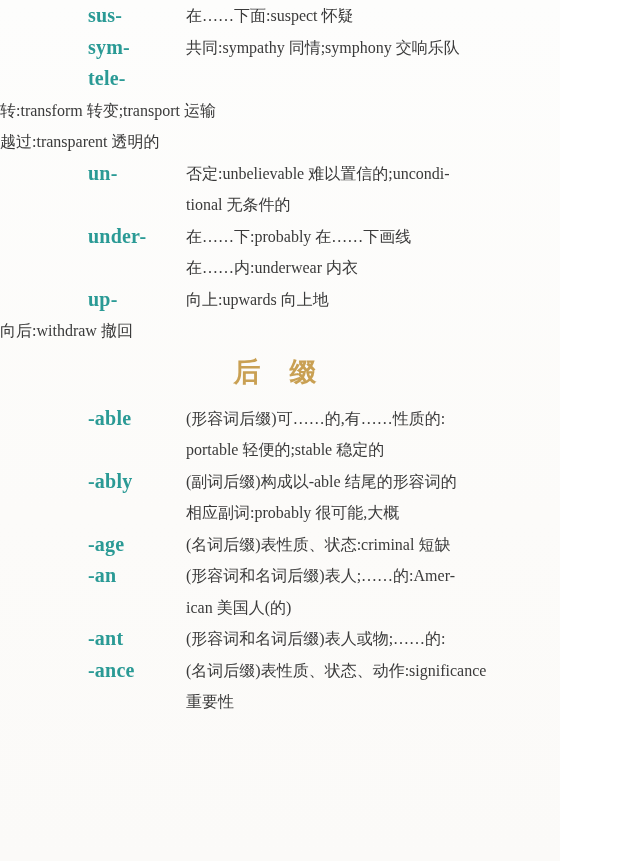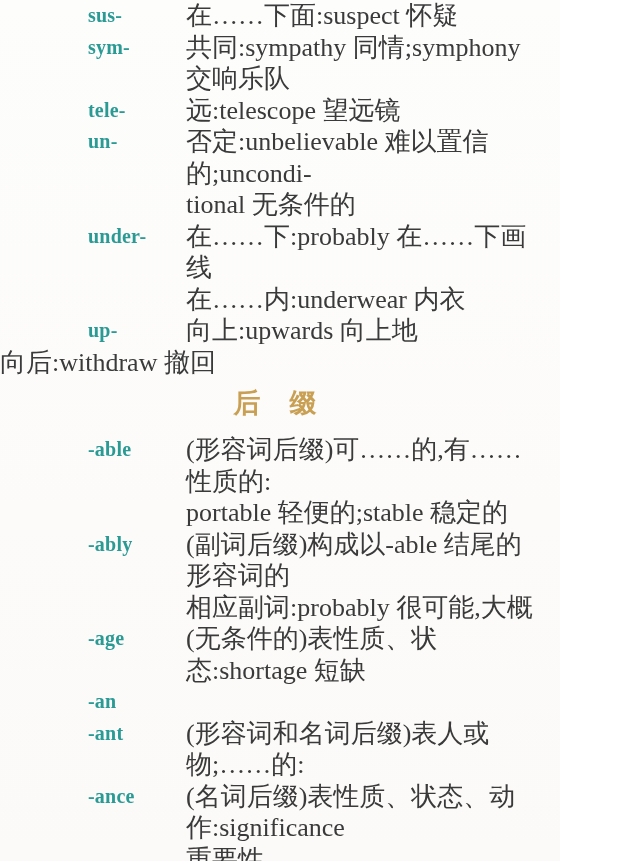--- a/index.html
+++ b/index.html
@@ -39,7 +39,7 @@
   .def {
     flex: 1 1 auto;
     max-width: 434px;
-    font-size: 26px;
+    font-size: 16px;
     line-height: 31.5px;
     color: #3a3a3a;
     white-space: pre-line;

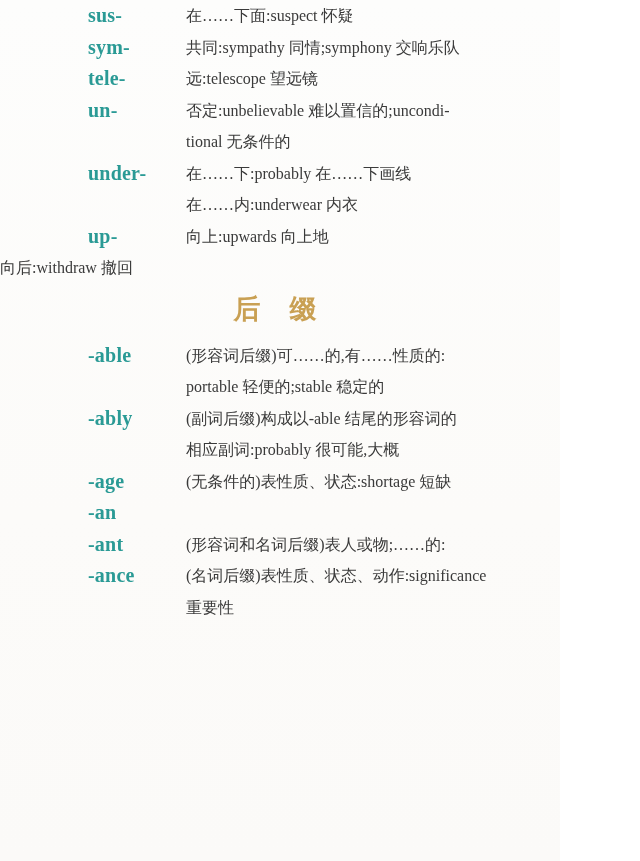--- a/index.html
+++ b/index.html
@@ -73,7 +73,6 @@
     </div>
     <div class="entry">
       <div class="term">tele-</div>
-      <div class="def">远:telescope 望远镜</div>
     </div>
     <div class="entry">
     </div>

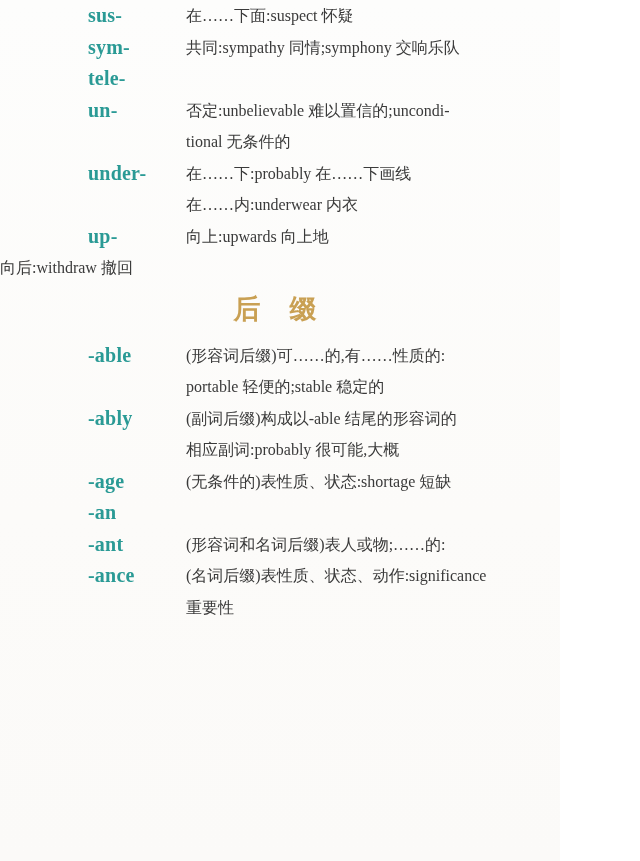--- a/index.html
+++ b/index.html
@@ -75,6 +75,8 @@
       <div class="term">tele-</div>
     </div>
     <div class="entry">
+      <div class="def">转:transform 转变;transport 运输
+越过:transparent 透明的</div>
     </div>
     <div class="entry">
       <div class="term">un-</div>

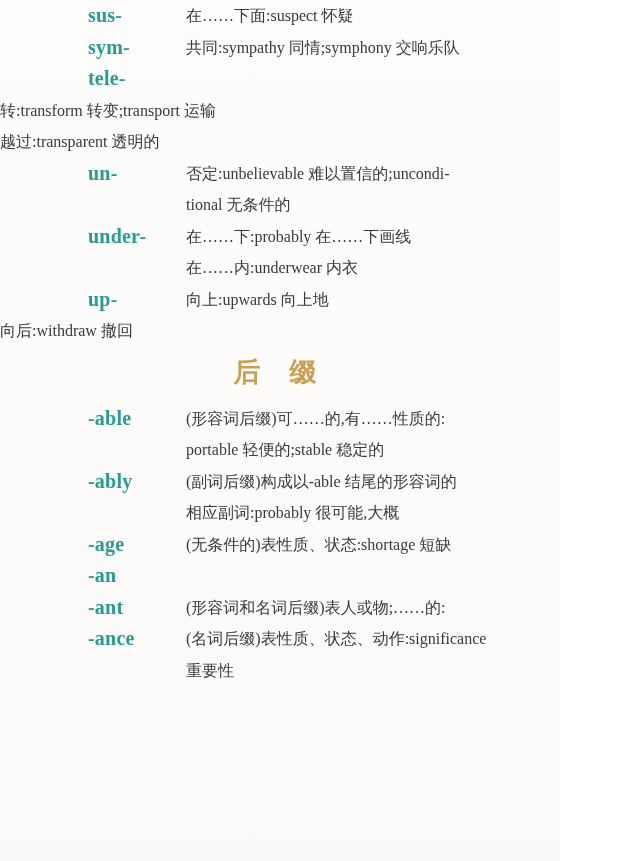--- a/index.html
+++ b/index.html
@@ -112,7 +112,7 @@
     </div>
     <div class="entry">
       <div class="term">-age</div>
-      <div class="def">(无条件的)表性质、状态:shortage 短缺</div>
+      <div class="def">(名词后缀)表性质、状态:criminal 短缺</div>
     </div>
     <div class="entry">
       <div class="term">-an</div>

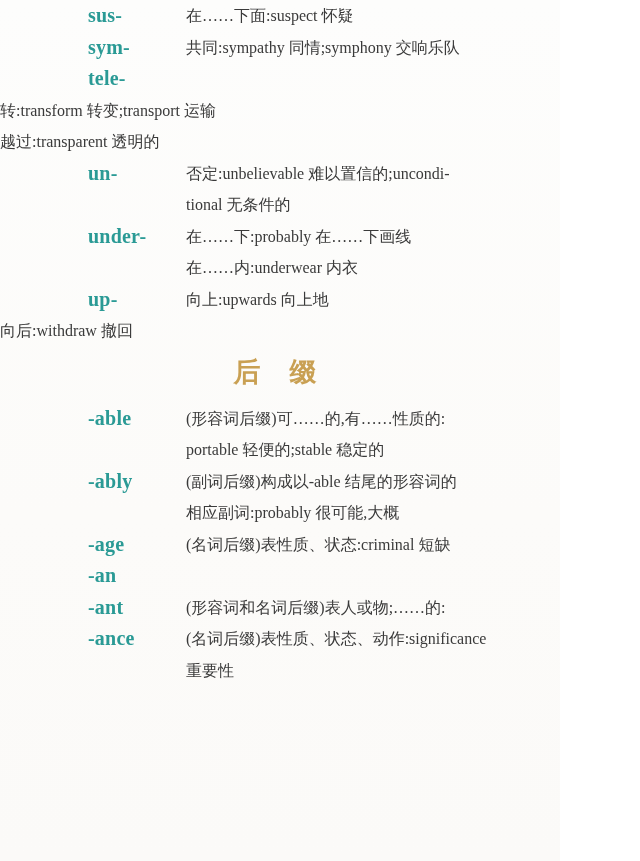--- a/index.html
+++ b/index.html
@@ -116,6 +116,8 @@
     </div>
     <div class="entry">
       <div class="term">-an</div>
+      <div class="def">(形容词和名词后缀)表人;……的:Amer-
+ican 美国人(的)</div>
     </div>
     <div class="entry">
       <div class="term">-ant</div>

